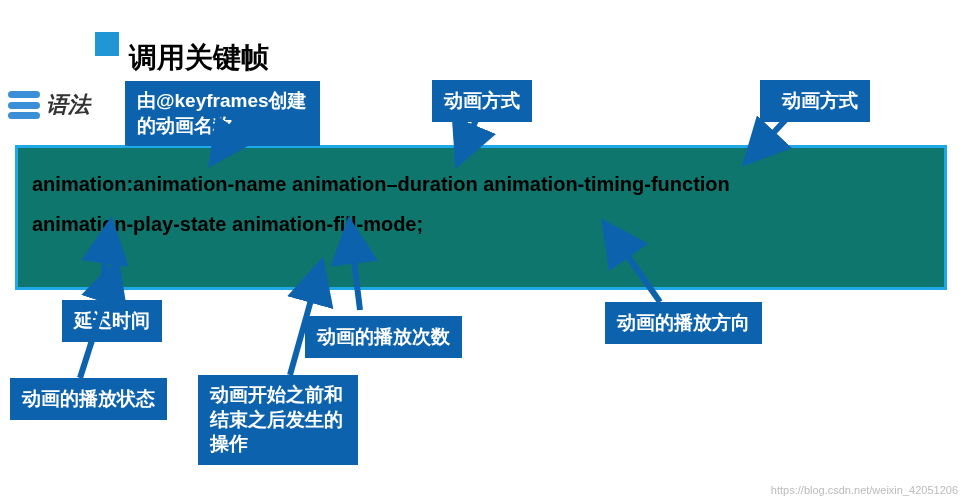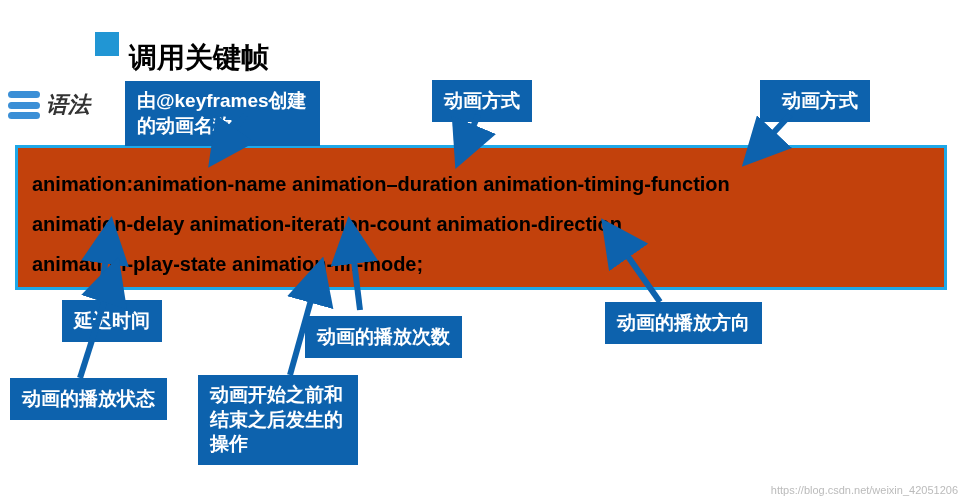--- a/index.html
+++ b/index.html
@@ -63,7 +63,7 @@
     width: 932px;
     height: 145px;
     border: 3px solid #1ea8e8;
-    background: #c2410c;
+    background: #0f766e;
     padding: 16px 14px;
     font-size: 20px;
     font-weight: 700;

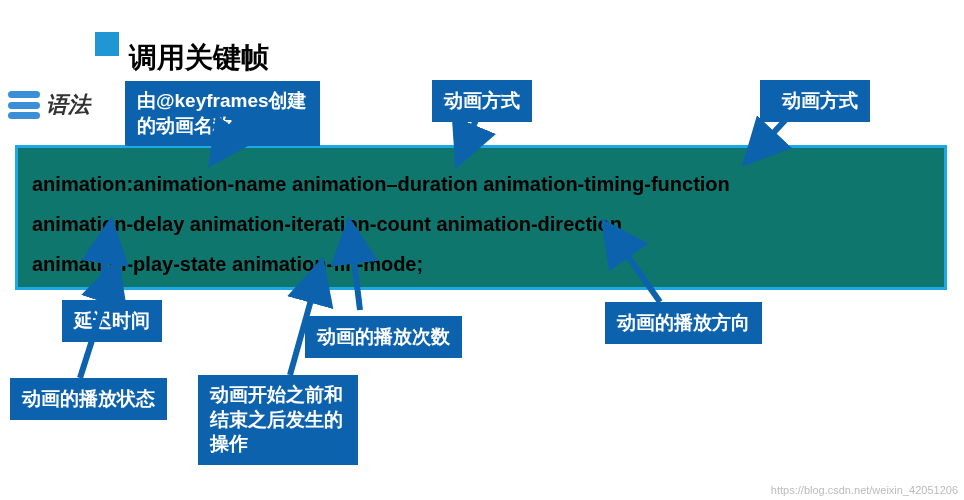--- a/index.html
+++ b/index.html
@@ -115,7 +115,6 @@
 
 <div class="code-box">
   <div>animation:animation-name  animation–duration  animation-timing-function</div>
-  <div>  animation-delay  animation-iteration-count  animation-direction</div>
   <div>animation-play-state  animation-fill-mode;</div>
 </div>
 

